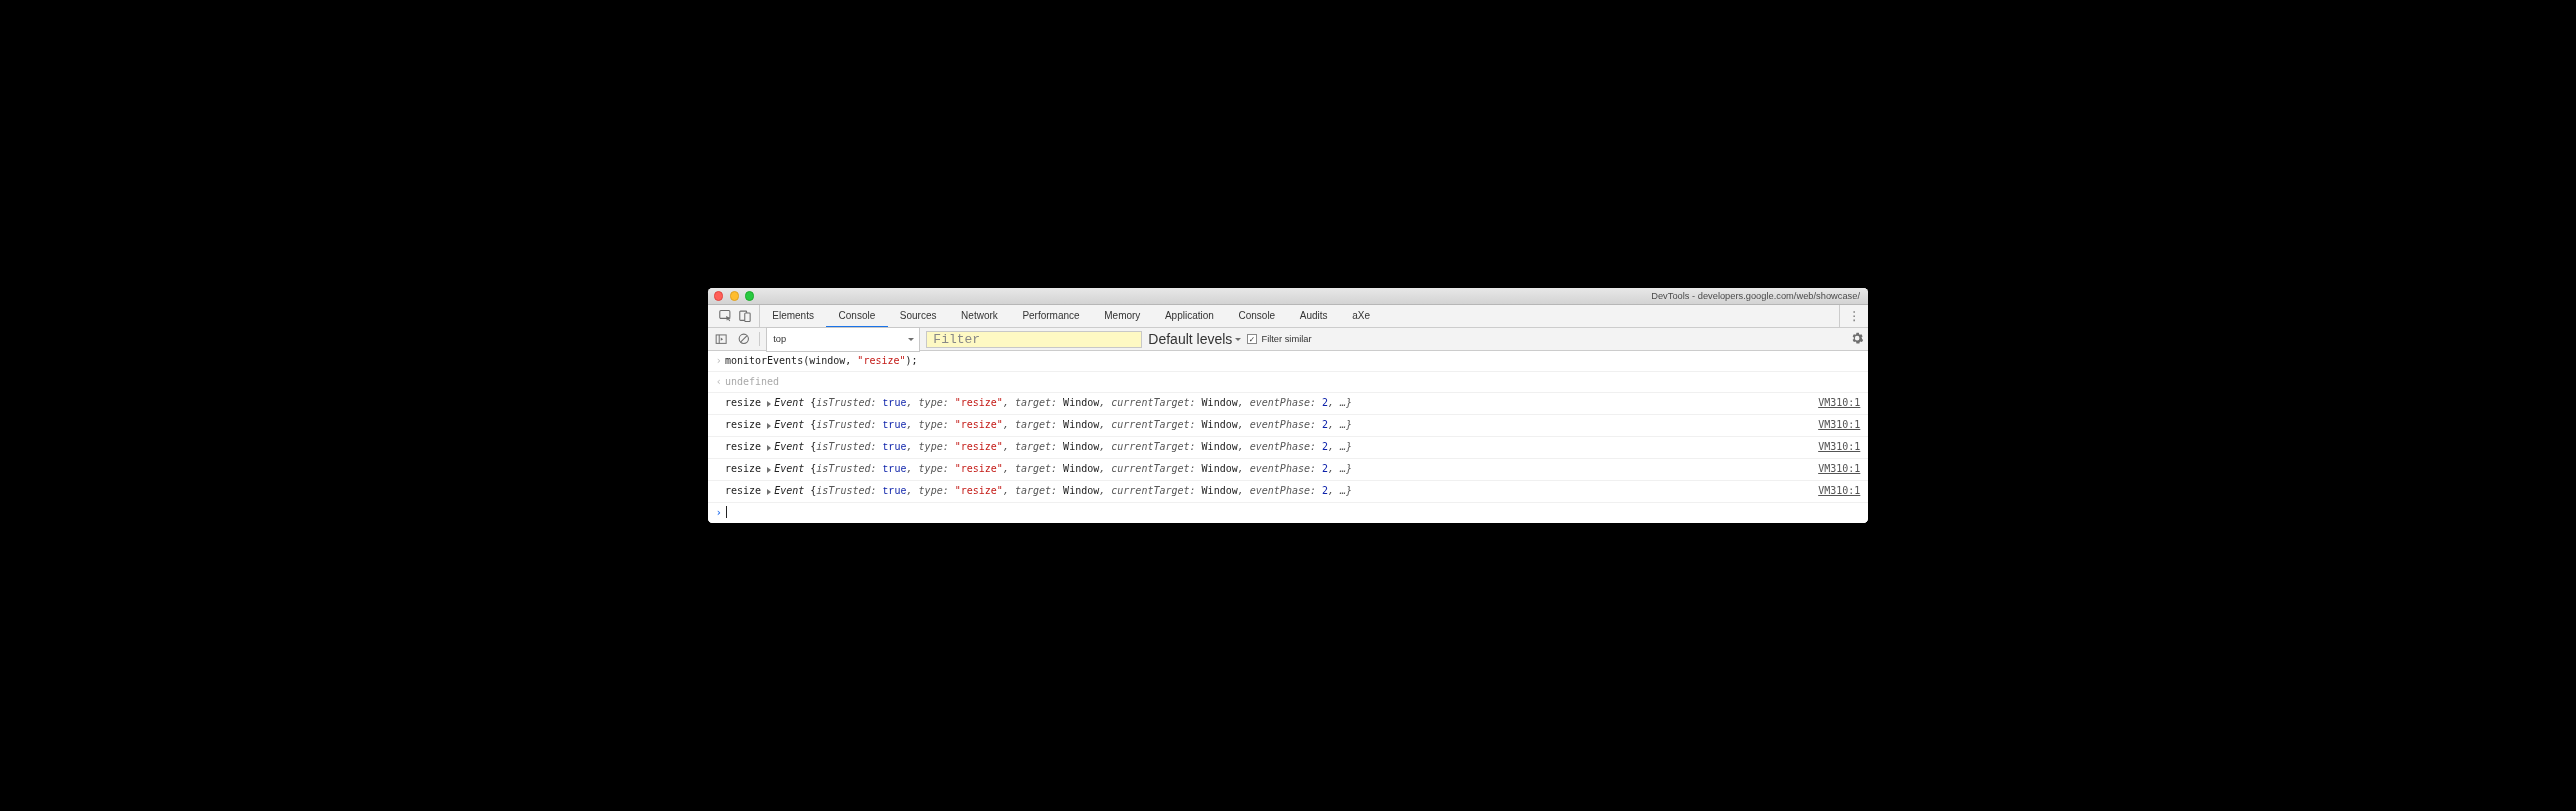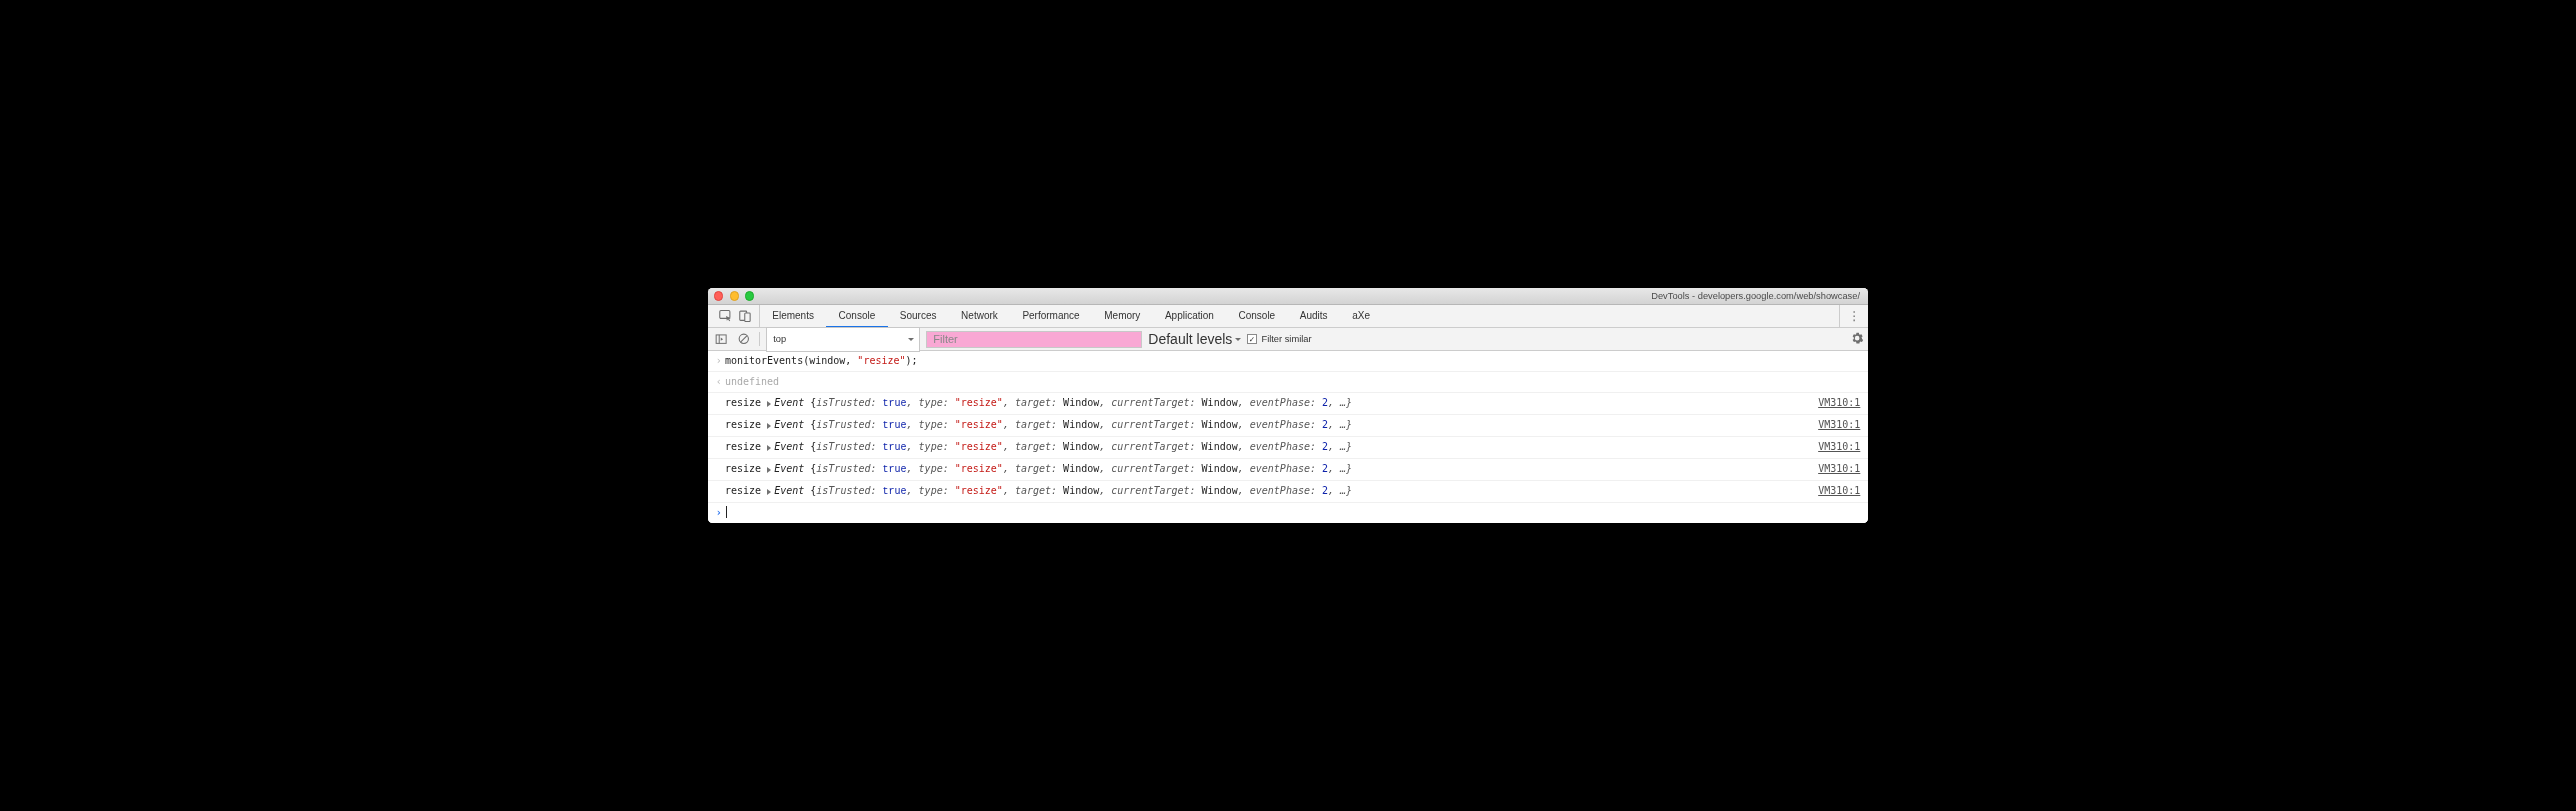--- a/index.html
+++ b/index.html
@@ -128,11 +128,12 @@
   .filter-input {
     height: 17px;
     width: 216px;
-    background: #f9a8d4;
+    background: #fef9c3;
     border: 0.8px solid #c8c8c8;
     padding: 0 6.2px;
-    font-size: 11px;
+    font-size: 13px;
     color: #333;
+    font-family: Liberation Mono, monospace;
   }
   .filter-input::placeholder { color: #888; }
   .levels {

